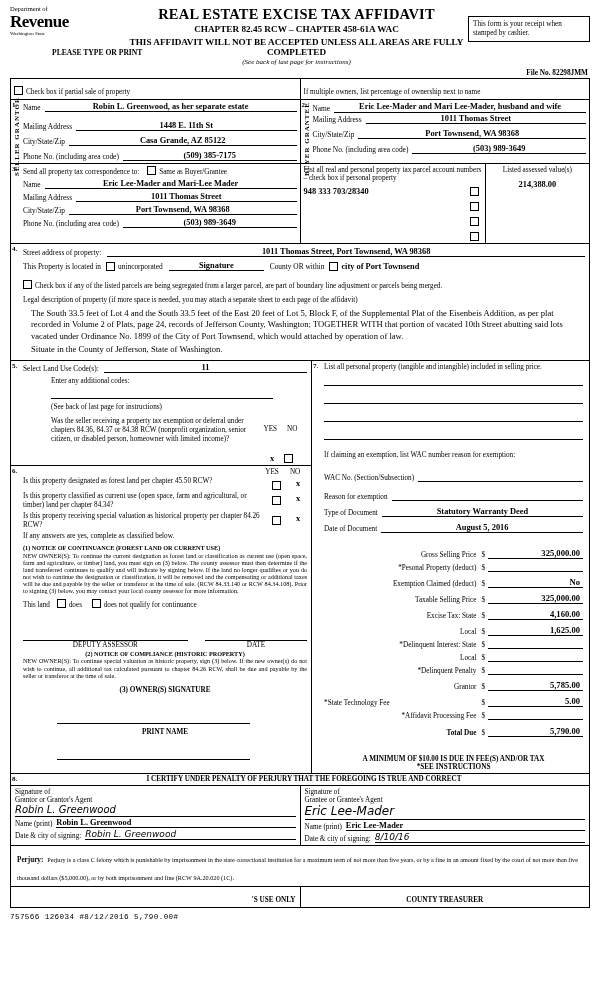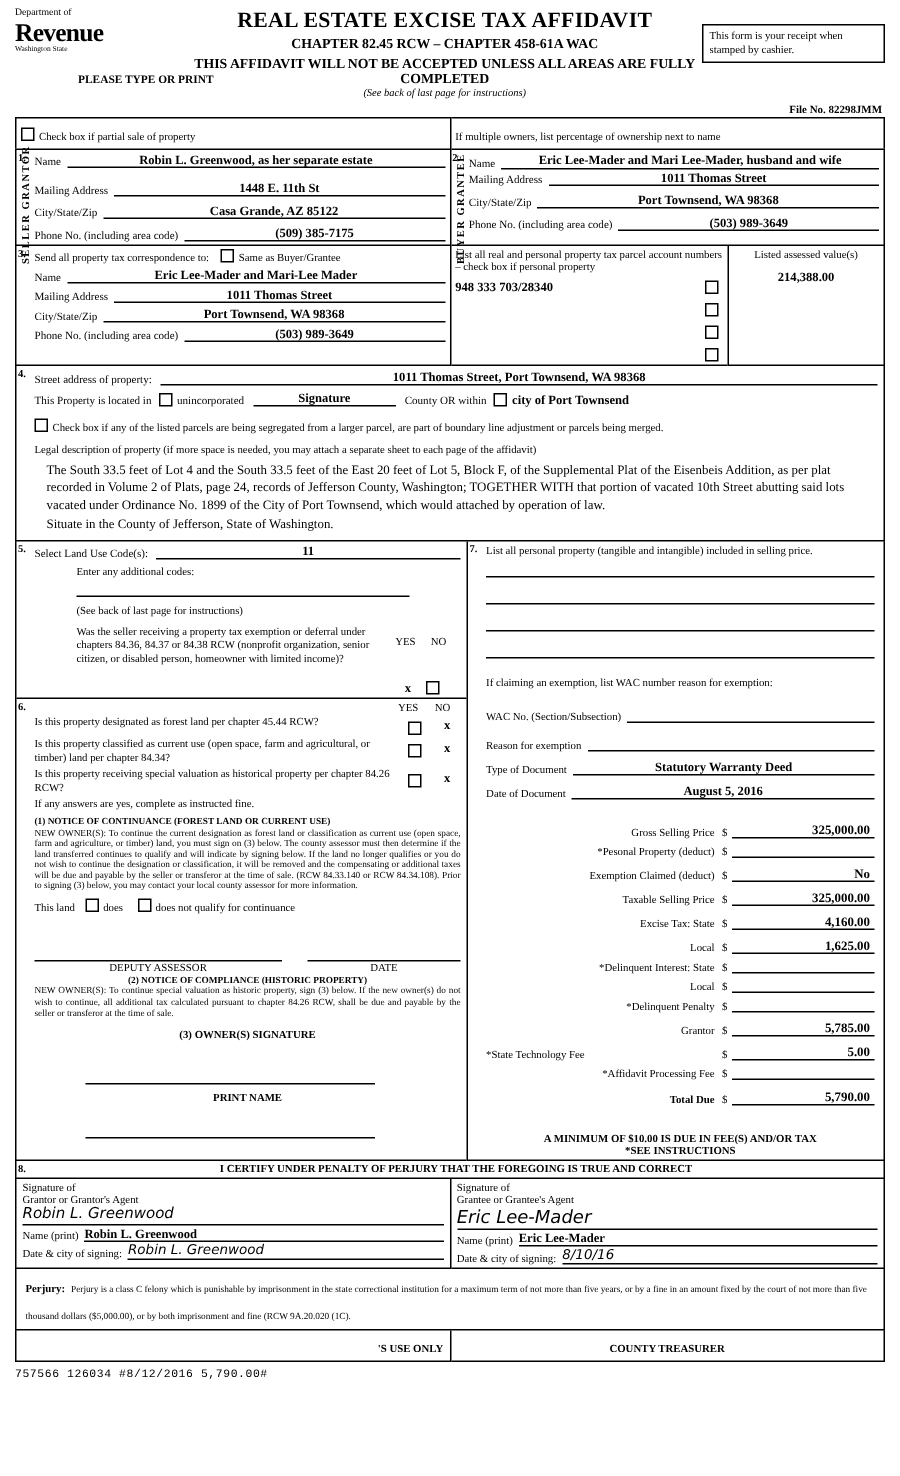--- a/index.html
+++ b/index.html
@@ -229,7 +229,7 @@
             <span class="mini" style="width:24px;text-align:center;">NO</span>
           </div>
           <div class="row" style="margin-top:1px;">
-            <div class="mini" style="flex:1;line-height:1.25;">Is this property designated as forest land per chapter 45.44 RCW?</div>
+            <div class="mini" style="flex:1;line-height:1.25;">Is this property designated as forest land per chapter 45.50 RCW?</div>
             <span class="chk" style="margin:4px 8px 0 4px;"></span>
             <span class="val" style="width:18px;text-align:center;margin-top:2px;">x</span>
           </div>

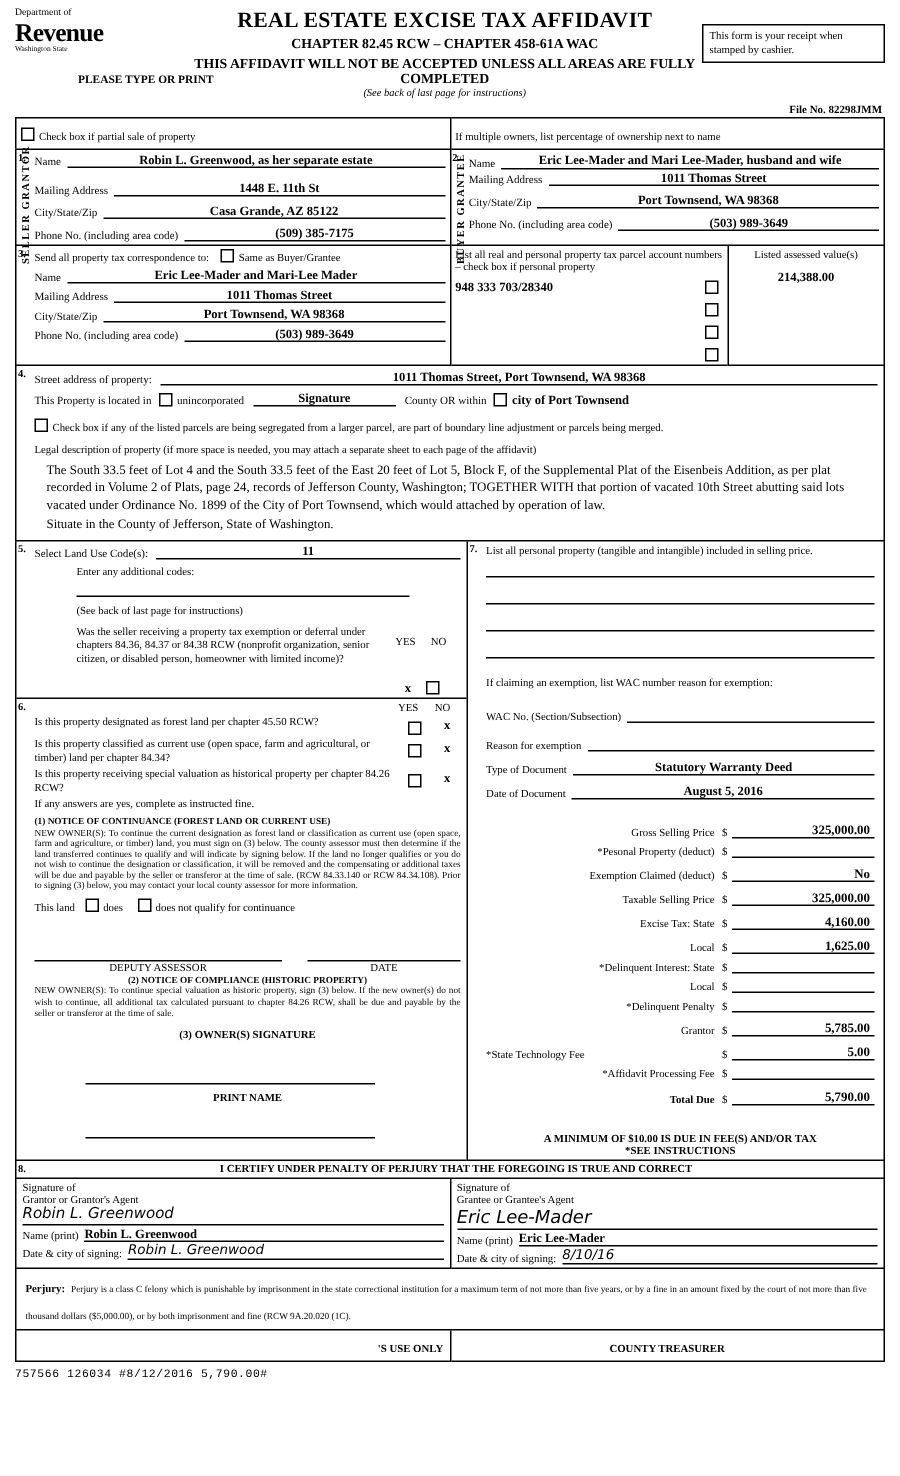--- a/index.html
+++ b/index.html
@@ -243,7 +243,7 @@
             <span class="chk" style="margin:4px 8px 0 4px;"></span>
             <span class="val" style="width:18px;text-align:center;margin-top:2px;">x</span>
           </div>
-          <div class="mini" style="margin-top:2px;">If any answers are yes, complete as instructed fine.</div>
+          <div class="mini" style="margin-top:2px;">If any answers are yes, complete as classified below.</div>
           <div class="xsml" style="margin-top:4px;font-weight:bold;">(1) NOTICE OF CONTINUANCE (FOREST LAND OR CURRENT USE)</div>
           <div class="xsml" style="text-align:justify;">NEW OWNER(S): To continue the current designation as forest land or classification as current use (open space, farm and agriculture, or timber) land, you must sign on (3) below. The county assessor must then determine if the land transferred continues to qualify and will indicate by signing below. If the land no longer qualifies or you do not wish to continue the designation or classification, it will be removed and the compensating or additional taxes will be due and payable by the seller or transferor at the time of sale. (RCW 84.33.140 or RCW 84.34.108). Prior to signing (3) below, you may contact your local county assessor for more information.</div>
           <div class="mini" style="margin-top:5px;">

